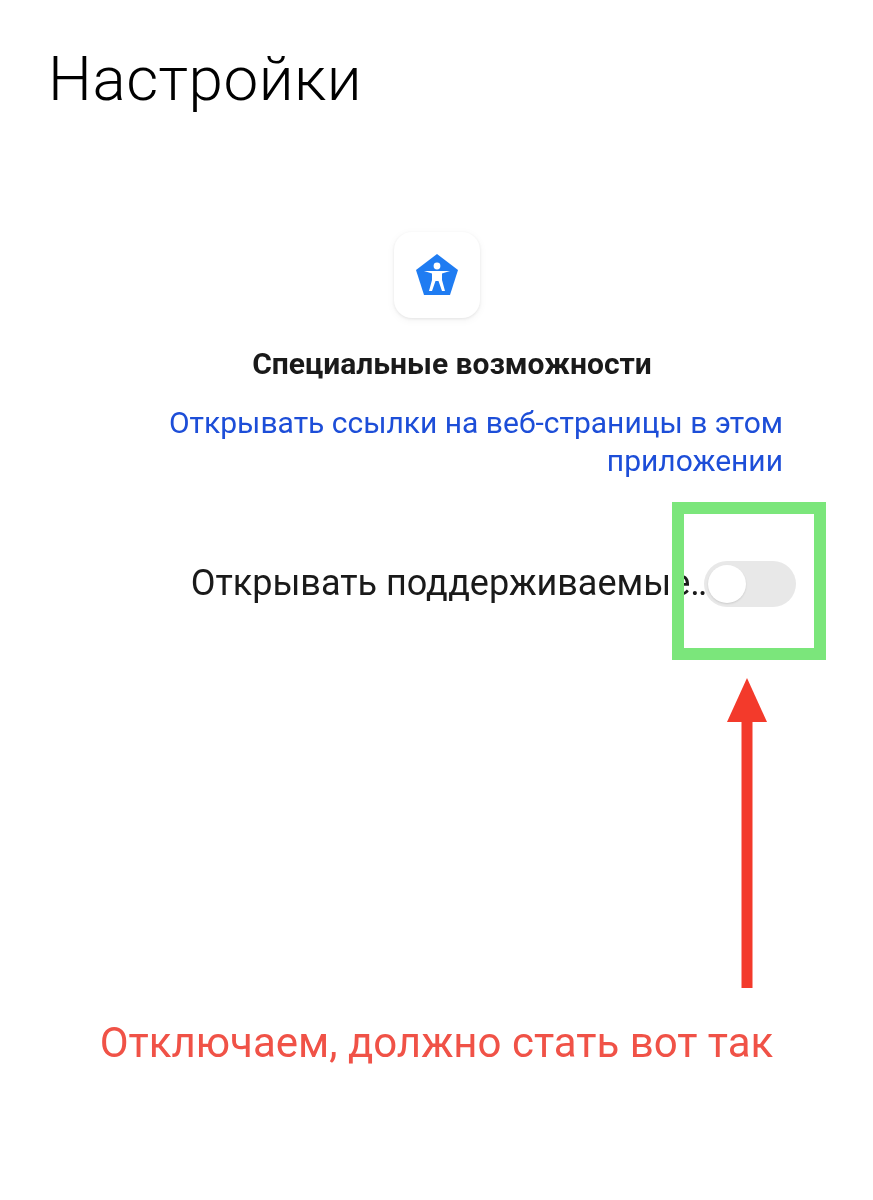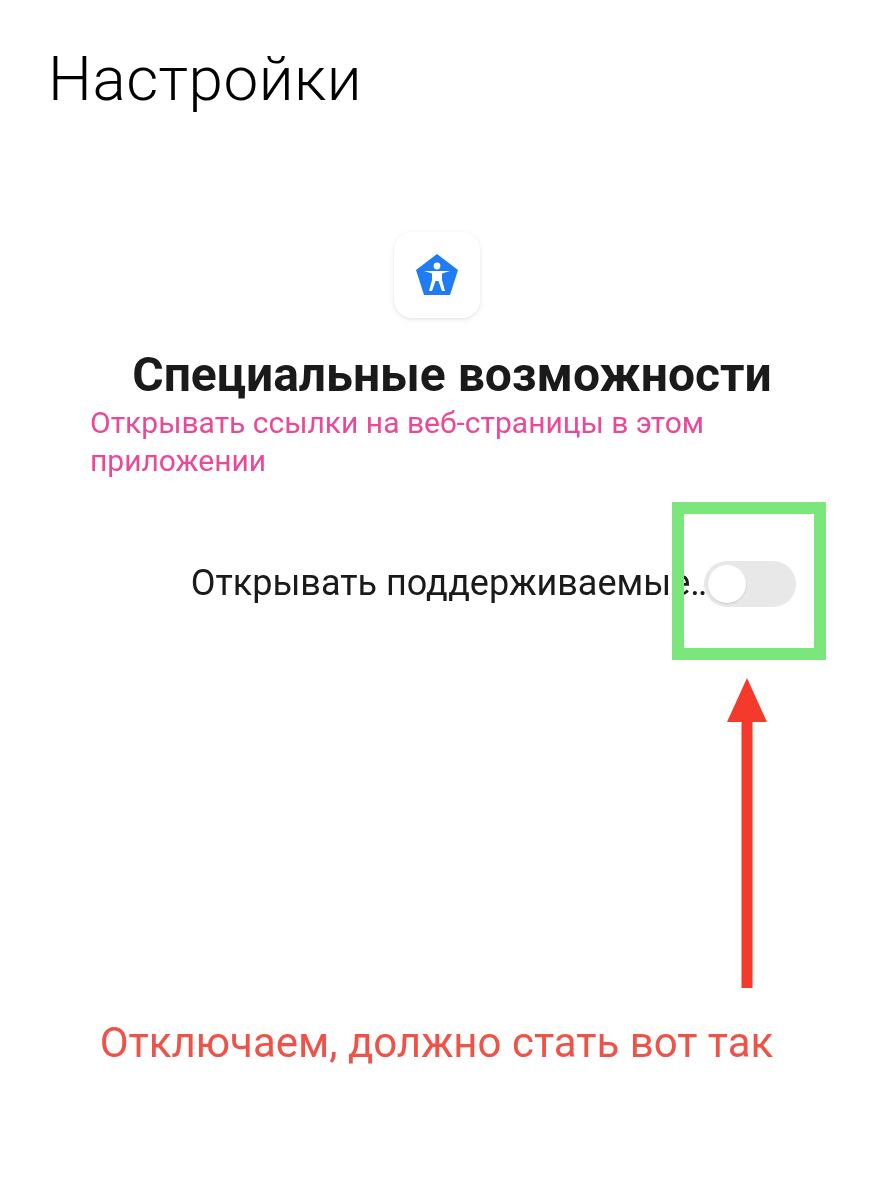--- a/index.html
+++ b/index.html
@@ -40,7 +40,7 @@
       left: 0; right: 0;
       top: 346px;
       text-align: center;
-      font-size: 48px;
+      font-size: 30px;
       font-weight: 700;
       color: #1a1a1a;
       margin-left: 31px;

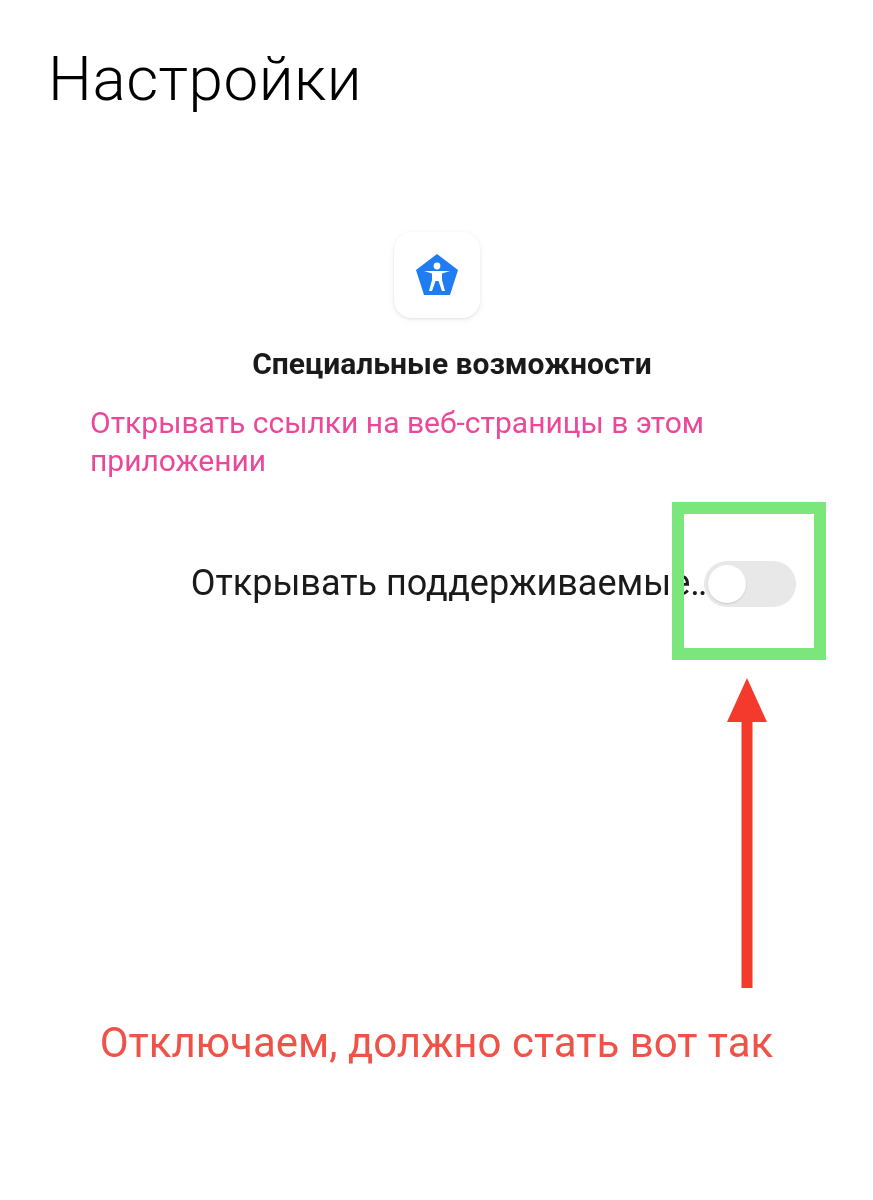--- a/index.html
+++ b/index.html
@@ -49,10 +49,10 @@
       position: absolute;
       left: 90px; right: 90px;
       top: 404px;
-      text-align: left;
+      text-align: right;
       font-size: 30px;
       font-weight: 400;
-      color: #ec4899;
+      color: #1d4ed8;
       line-height: 1.28;
     }
     .setting-row {

